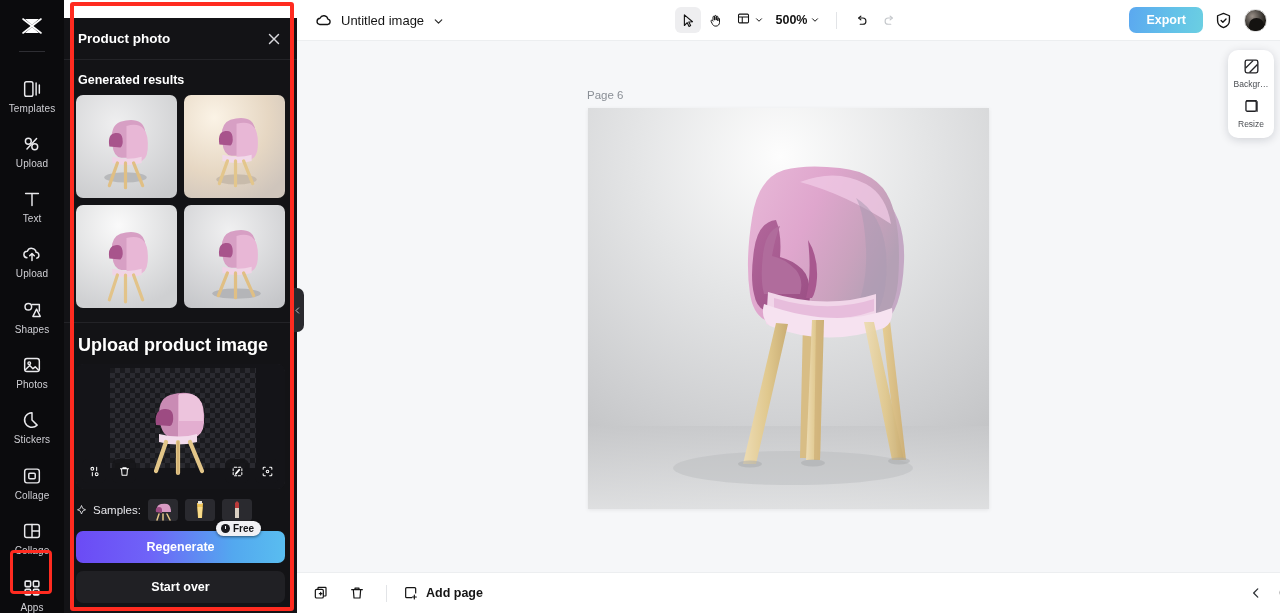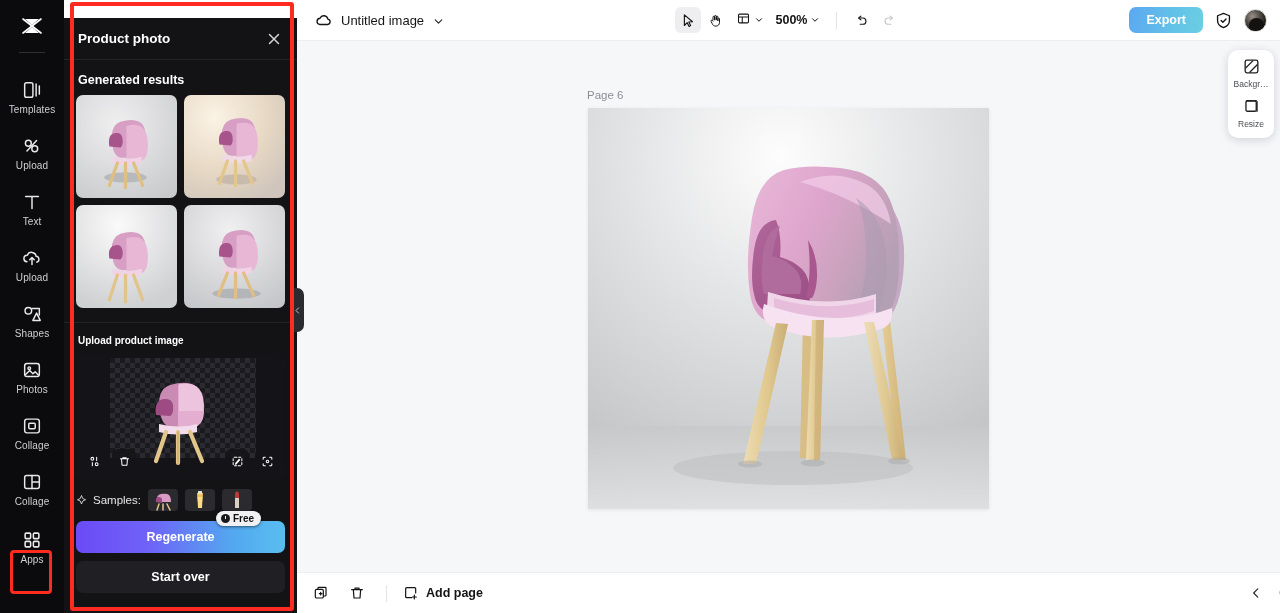--- a/index.html
+++ b/index.html
@@ -80,7 +80,7 @@
   .sec-divider { height: 1px; background: #232327; margin: 14px 0 0 0; }
 
   .upload-title {
-    font-size: 10px; font-weight: bold; color: #ffffff;
+    font-size: 18px; font-weight: bold; color: #ffffff;
     padding: 12px 14px 8px 14px;
   }
   .upload-box {

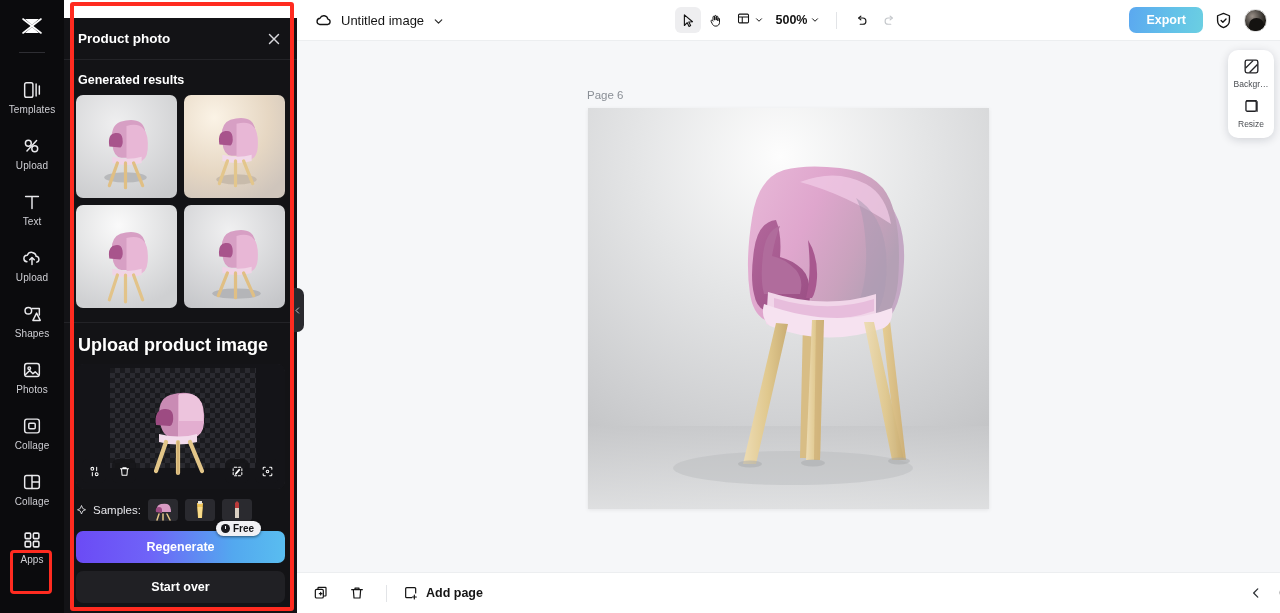--- a/index.html
+++ b/index.html
@@ -346,6 +346,14 @@
       <span class="lbl">Photos</span>
     </div>
 
+    <div class="rail-item">
+      <span class="glyph">
+        <svg viewBox="0 0 24 24" fill="none" stroke="currentColor" stroke-width="1.6" stroke-linecap="round" stroke-linejoin="round">
+          <path d="M12 4a8 8 0 1 0 5.6 13.6L12 12V4z"></path>
+        </svg>
+      </span>
+      <span class="lbl">Stickers</span>
+    </div>
 
     <div class="rail-item">
       <span class="glyph">

